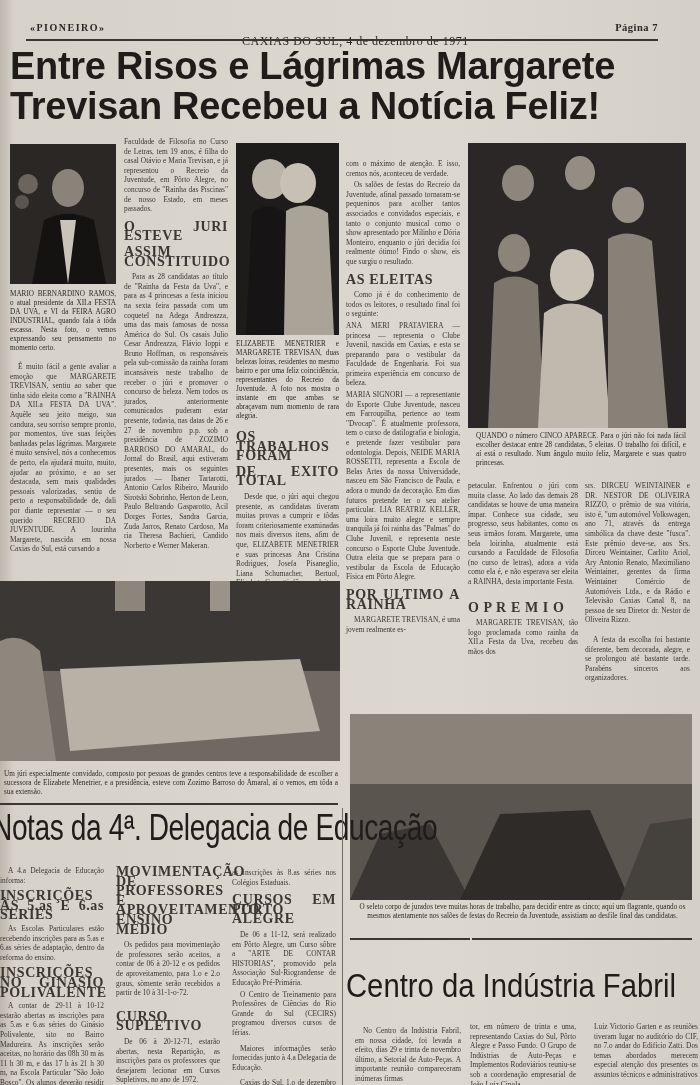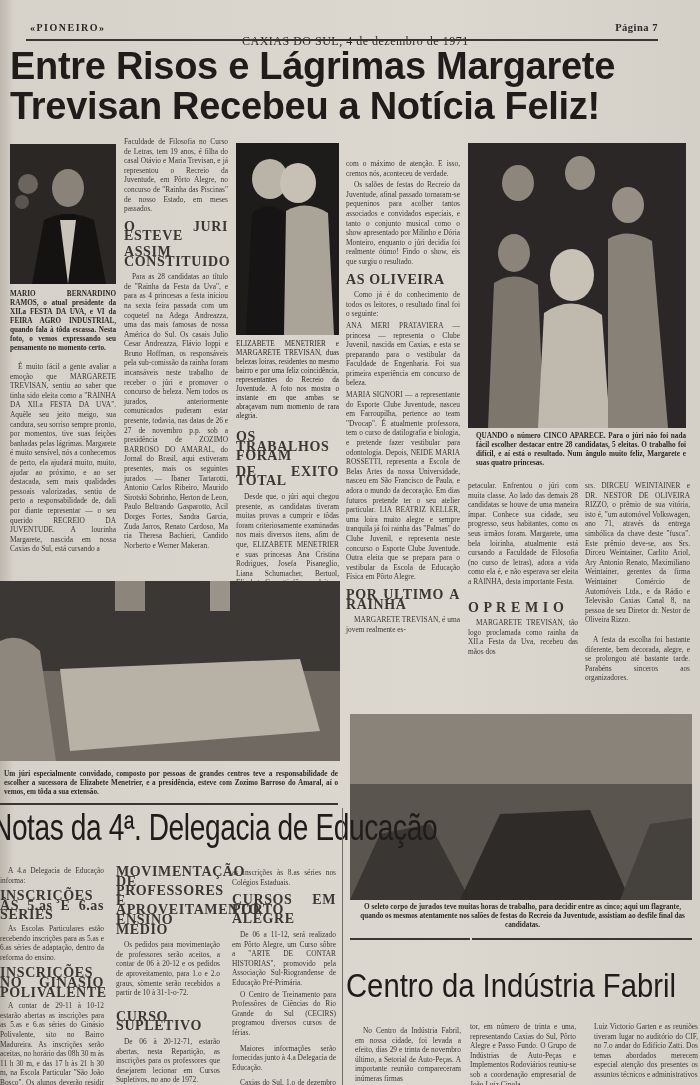--- a/index.html
+++ b/index.html
@@ -79,7 +79,7 @@
   <div class="abs col" style="left:346px;top:137px;width:114px;margin-top:22px;">
     <p style="text-indent:0">com o máximo de atenção. E isso, cremos nós, aconteceu de verdade.</p>
     <p>Os salões de festas do Recreio da Juventude, afinal passado tornaram-se pequeninos para acolher tantos associados e convidados especiais, e tanto o conjunto musical como o show apresentado por Milinho e Dória Monteiro, enquanto o júri decidia foi realmente ótimo! Findo o show, eis que surgiu o resultado.</p>
-    <div class="sub">AS OLIVEIRA</div>
+    <div class="sub">AS ELEITAS</div>
     <p>Como já é do conhecimento de todos os leitores, o resultado final foi o seguinte:</p>
     <p style="text-indent:0">ANA MERI PRATAVIERA — princesa — representa o Clube Juvenil, nascida em Caxias, e esta se preparando para o vestibular da Faculdade de Engenharia. Foi sua primeira experiência em concurso de beleza.</p>
     <p style="text-indent:0">MARIA SIGNORI — a representante do Esporte Clube Juventude, nasceu em Farroupilha, pertence ao team "Dvocap". É atualmente professora, tem o curso de datilografia e biologia, e pretende fazer vestibular para odontologia. Depois, NEIDE MARIA ROSSETTI, representa a Escola de Belas Artes da nossa Universidade, nasceu em São Francisco de Paula, e adora o mundo da decoração. Em dias futuros pretende ter o seu atelier particular. LIA BEATRIZ KELLER, uma loira muito alegre e sempre tranquila já foi rainha das "Palmas" do Clube Juvenil, e representa neste concurso o Esporte Clube Juventude. Outra eleita que se prepara para o vestibular da Escola de Educação Física em Pôrto Alegre.</p>

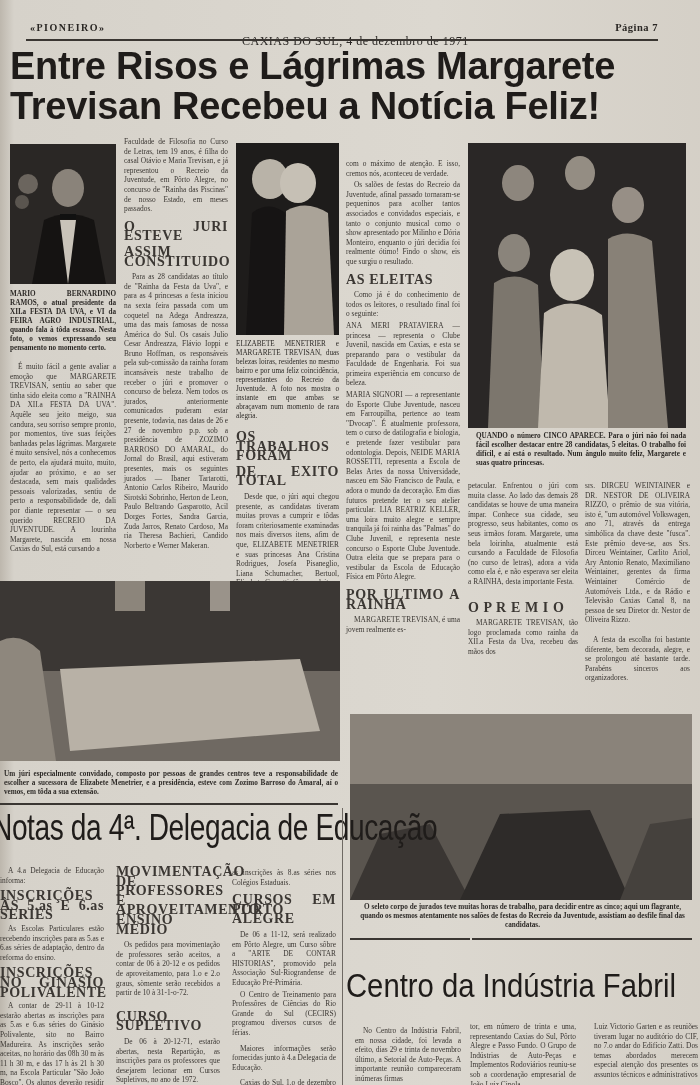--- a/index.html
+++ b/index.html
@@ -17,7 +17,7 @@
   .col{font-size:7.4px;line-height:9.6px;text-align:justify;color:#3b3733;}
   .col p{margin:0 0 2px 0;text-indent:8px;}
   .col .sub{font-weight:bold;letter-spacing:0.6px;margin:8px 0 6px 0;text-indent:0;font-size:14px;}
-  .caption{font-size:7.2px;line-height:9px;font-weight:bold;text-align:justify;color:#2d2a27;}
+  .caption{font-size:7.2px;line-height:9px;font-weight:normal;text-align:justify;color:#2d2a27;}
   .head2{font-family:"Liberation Sans",sans-serif;color:#1f1c1a;white-space:nowrap;}
 </style>
 </head>

